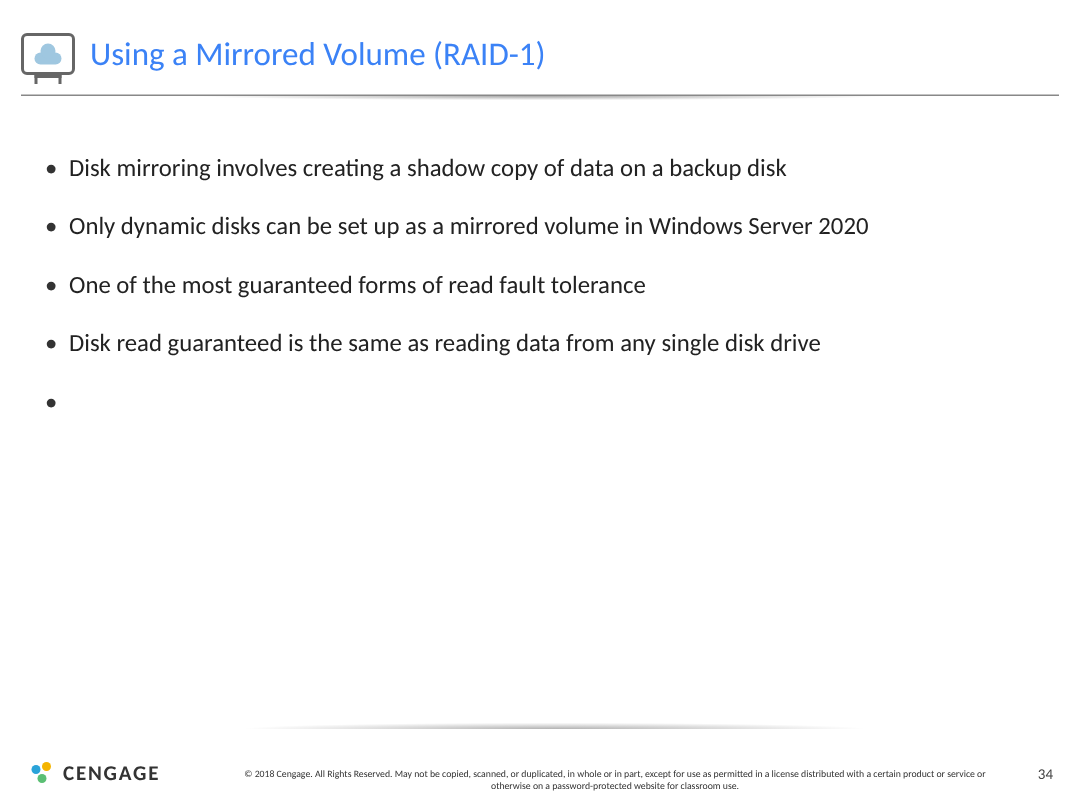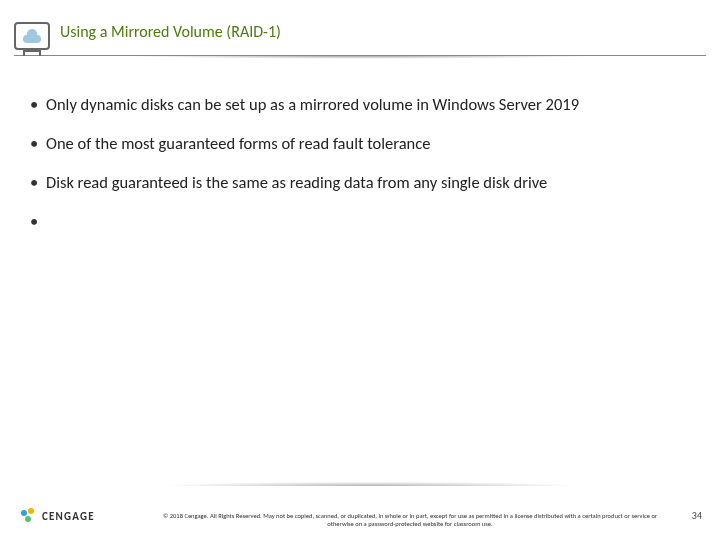--- a/index.html
+++ b/index.html
@@ -8,7 +8,7 @@
 
   
   .header { position: relative; padding: 22px 0 10px 60px; }
-  .title { font-size: 16px; font-weight: 400; color: #4d7c0f; }
+  .title { font-size: 22px; font-weight: 400; color: #3b82f6; }
   .icon-box {
     position: absolute; left: 14px; top: 22px; width: 36px; height: 28px;
     border: 2px solid #666; border-radius: 4px; background: #fff;

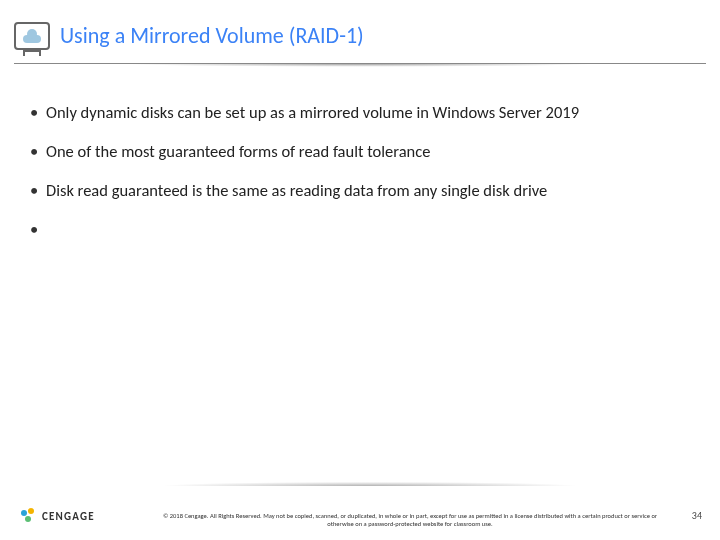--- a/index.html
+++ b/index.html
@@ -72,6 +72,7 @@
 
   <div class="body">
     <ul class="b1">
+      <li><span>Disk mirroring involves creating a shadow copy of data on a backup disk</span></li>
       <li><span>Only dynamic disks can be set up as a mirrored volume in Windows Server 2019</span></li>
       <li><span>One of the most guaranteed forms of read fault tolerance</span></li>
       <li><span>Disk read guaranteed is the same as reading data from any single disk drive</span></li>

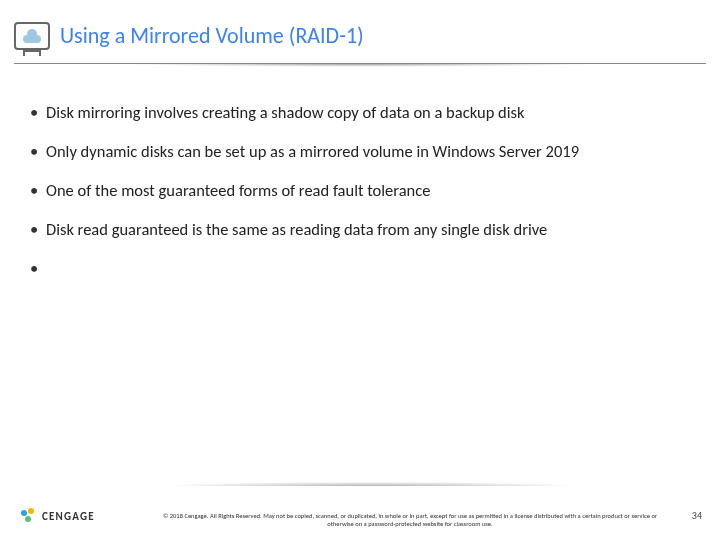--- a/index.html
+++ b/index.html
@@ -73,7 +73,7 @@
   <div class="body">
     <ul class="b1">
       <li><span>Disk mirroring involves creating a shadow copy of data on a backup disk</span></li>
-      <li><span>Only dynamic disks can be set up as a mirrored volume in Windows Server 2019</span></li>
+      <li><span>Only dynamic disks can be set up as a mirrored volume in Windows Server 2020</span></li>
       <li><span>One of the most guaranteed forms of read fault tolerance</span></li>
       <li><span>Disk read guaranteed is the same as reading data from any single disk drive</span></li>
       <li>

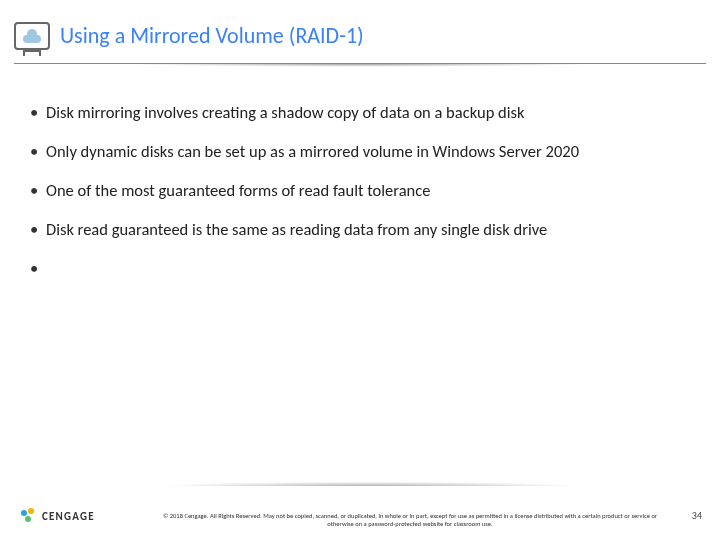--- a/index.html
+++ b/index.html
@@ -52,7 +52,7 @@
   .brand-logo .d1 { background: #2aa3d9; left: 1px; top: 2px; }
   .brand-logo .d2 { background: #f4b400; left: 8px; top: 0; }
   .brand-logo .d3 { background: #5bbf74; left: 5px; top: 8px; }
-  .brand-text { font-size: 11px; letter-spacing: 1.2px; font-weight: 600; color: #333; }
+  .brand-text { font-size: 14px; letter-spacing: 1.2px; font-weight: 600; color: #333; }
   .copyright { position: absolute; left: 160px; right: 60px; bottom: 12px; font-size: 6.5px; line-height: 1.25; color: #333; text-align: center; }
   .pagenum { position: absolute; right: 18px; bottom: 18px; font-size: 10px; color: #444; }
 </style>

